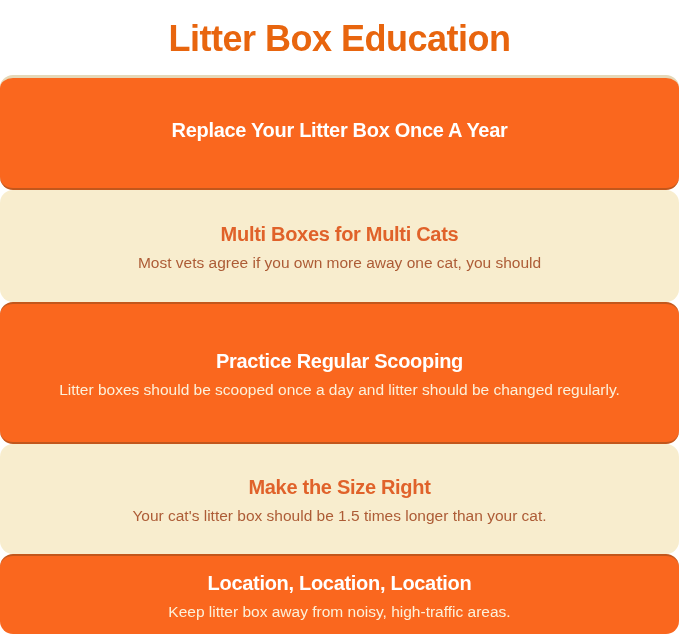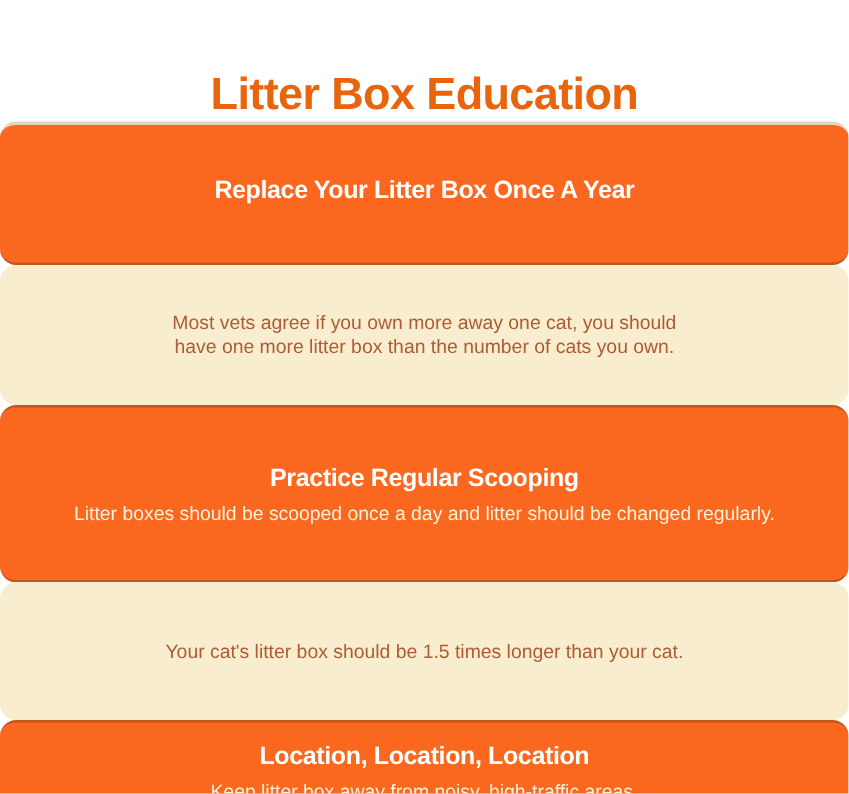--- a/index.html
+++ b/index.html
@@ -14,10 +14,10 @@
     overflow: hidden;
   }
   .header {
-    height: 97px;
+    height: 75px;
     display: flex;
     justify-content: center;
-    align-items: flex-end;
+    align-items: center;
     background: #ffffff;
   }
   .page-title {

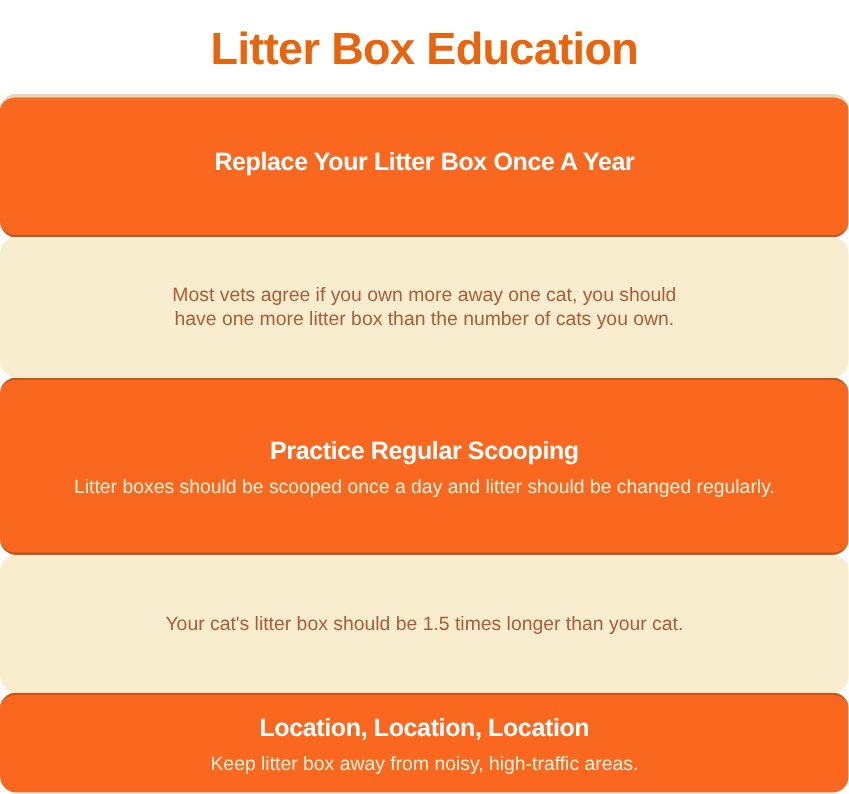--- a/index.html
+++ b/index.html
@@ -84,6 +84,7 @@
   </section>
 
   <section id="band-2" class="band cream">
+    <h2 class="band-heading">Multi Boxes for Multi Cats</h2>
     <p class="band-body">
       <span class="line">Most vets agree if you own more away one cat, you should</span>
       <span class="line">have one more litter box than the number of cats you own.</span>

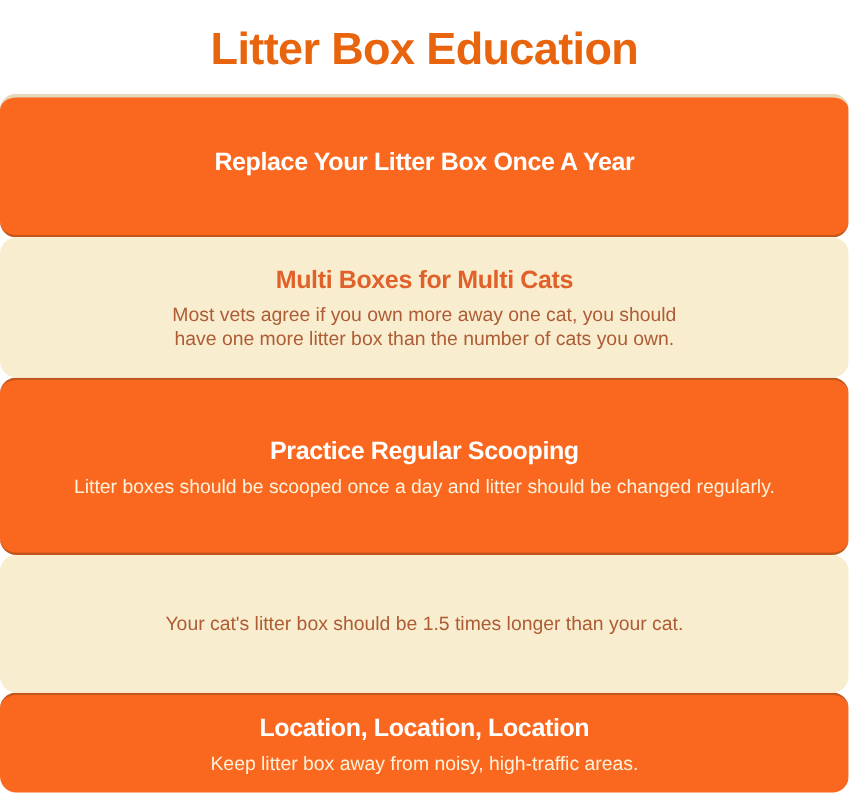--- a/index.html
+++ b/index.html
@@ -87,7 +87,6 @@
     <h2 class="band-heading">Multi Boxes for Multi Cats</h2>
     <p class="band-body">
       <span class="line">Most vets agree if you own more away one cat, you should</span>
-      <span class="line">have one more litter box than the number of cats you own.</span>
     </p>
   </section>
 

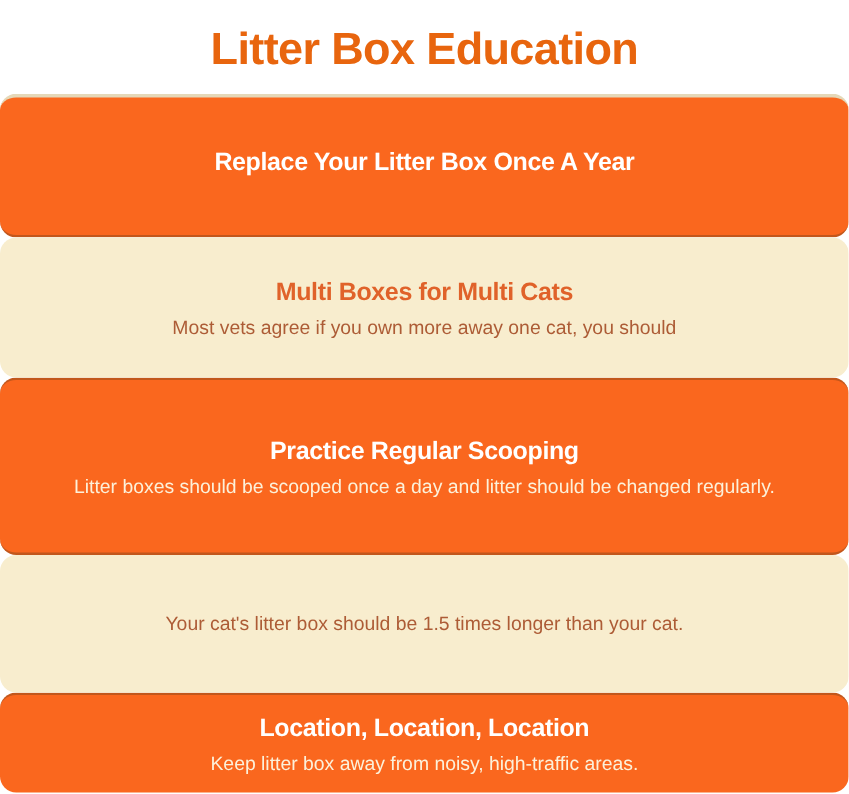--- a/index.html
+++ b/index.html
@@ -98,6 +98,7 @@
   </section>
 
   <section id="band-4" class="band cream">
+    <h2 class="band-heading">Make the Size Right</h2>
     <p class="band-body">
       <span class="line">Your cat's litter box should be 1.5 times longer than your cat.</span>
     </p>

